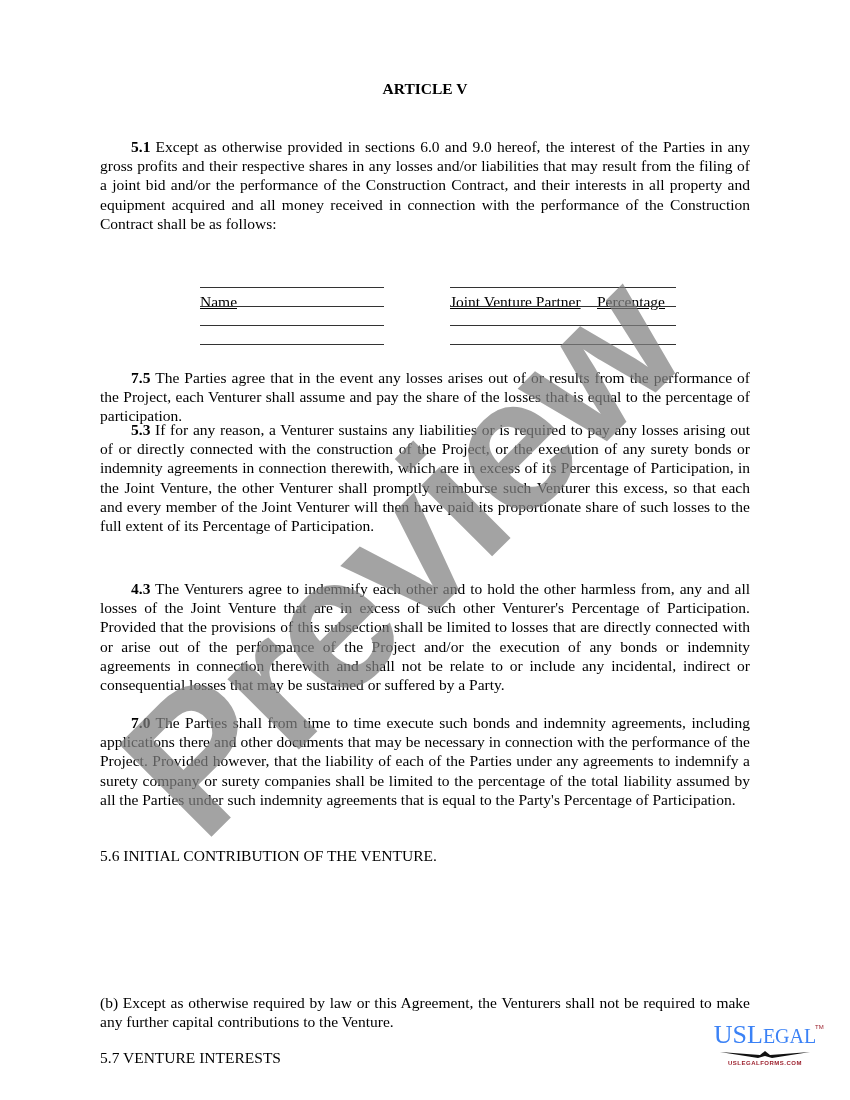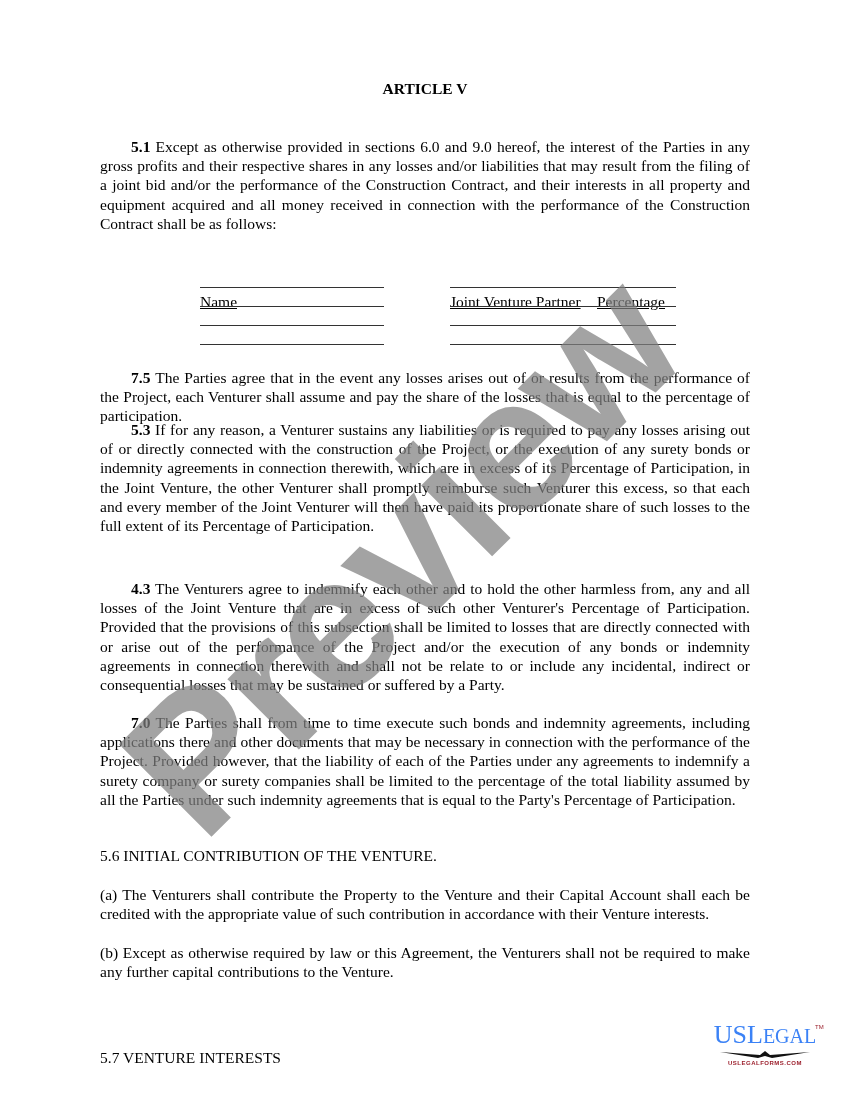--- a/index.html
+++ b/index.html
@@ -67,7 +67,6 @@
 
   <div class="sec-head" style="top:847px;">5.6 INITIAL CONTRIBUTION OF THE VENTURE.</div>
 
-  <div class="para" style="top:885px;">(a) The Venturers shall contribute the Property to the Venture and their Capital Account shall each be credited with the appropriate value of such contribution in accordance with their Venture interests.</div>
   <div class="para" style="top:943px;font-family:Liberation Serif, serif;">(b) Except as otherwise required by law or this Agreement, the Venturers shall not be required to make any further capital contributions to the Venture.</div>
 
   <div class="sec-head" style="top:1049px;">5.7 VENTURE INTERESTS</div>

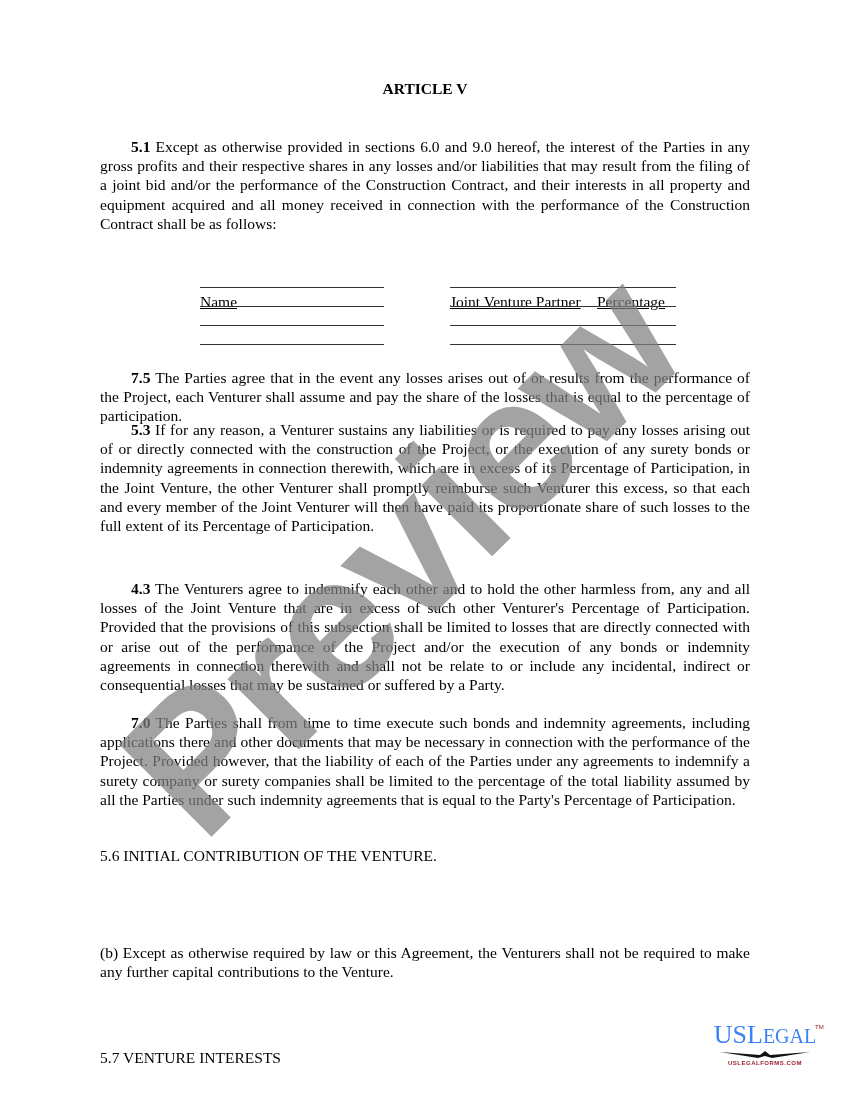--- a/index.html
+++ b/index.html
@@ -67,7 +67,7 @@
 
   <div class="sec-head" style="top:847px;">5.6 INITIAL CONTRIBUTION OF THE VENTURE.</div>
 
-  <div class="para" style="top:943px;font-family:Liberation Serif, serif;">(b) Except as otherwise required by law or this Agreement, the Venturers shall not be required to make any further capital contributions to the Venture.</div>
+  <div class="para" style="top:993px;font-family:Liberation Serif, serif;">(b) Except as otherwise required by law or this Agreement, the Venturers shall not be required to make any further capital contributions to the Venture.</div>
 
   <div class="sec-head" style="top:1049px;">5.7 VENTURE INTERESTS</div>
 

